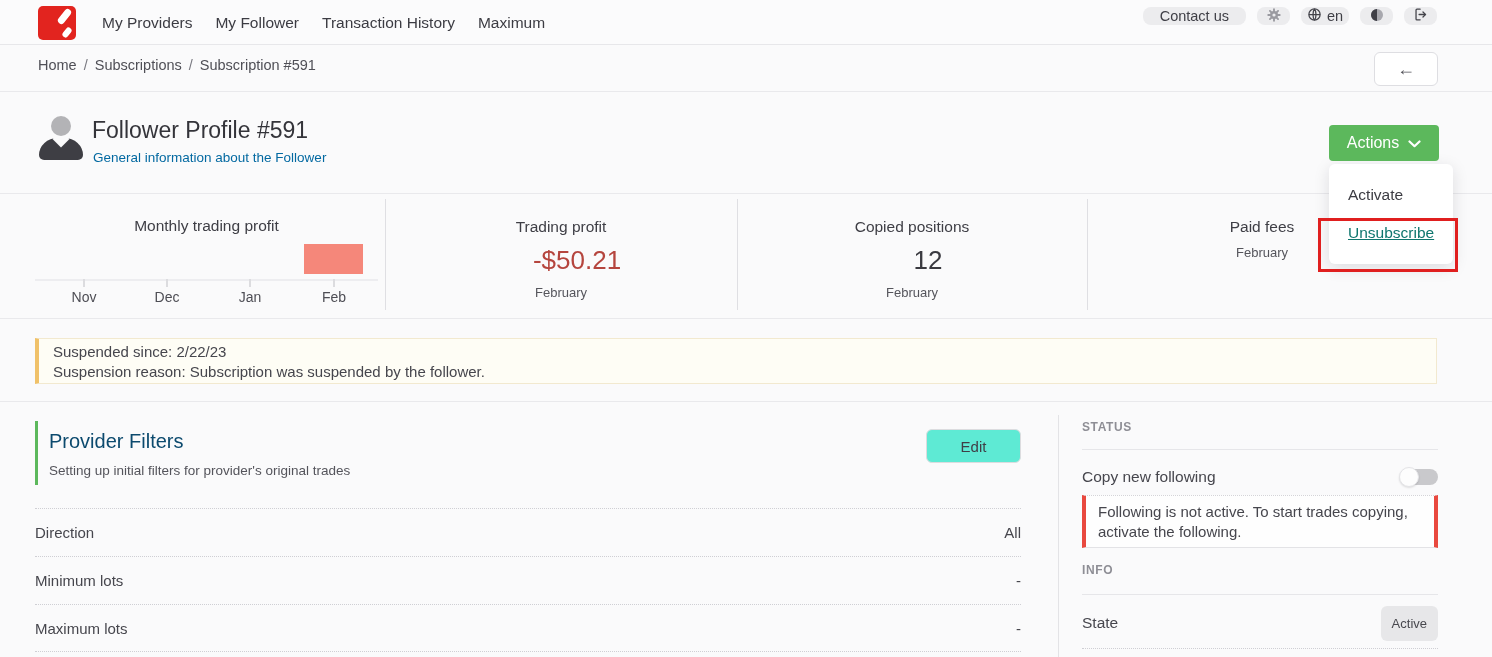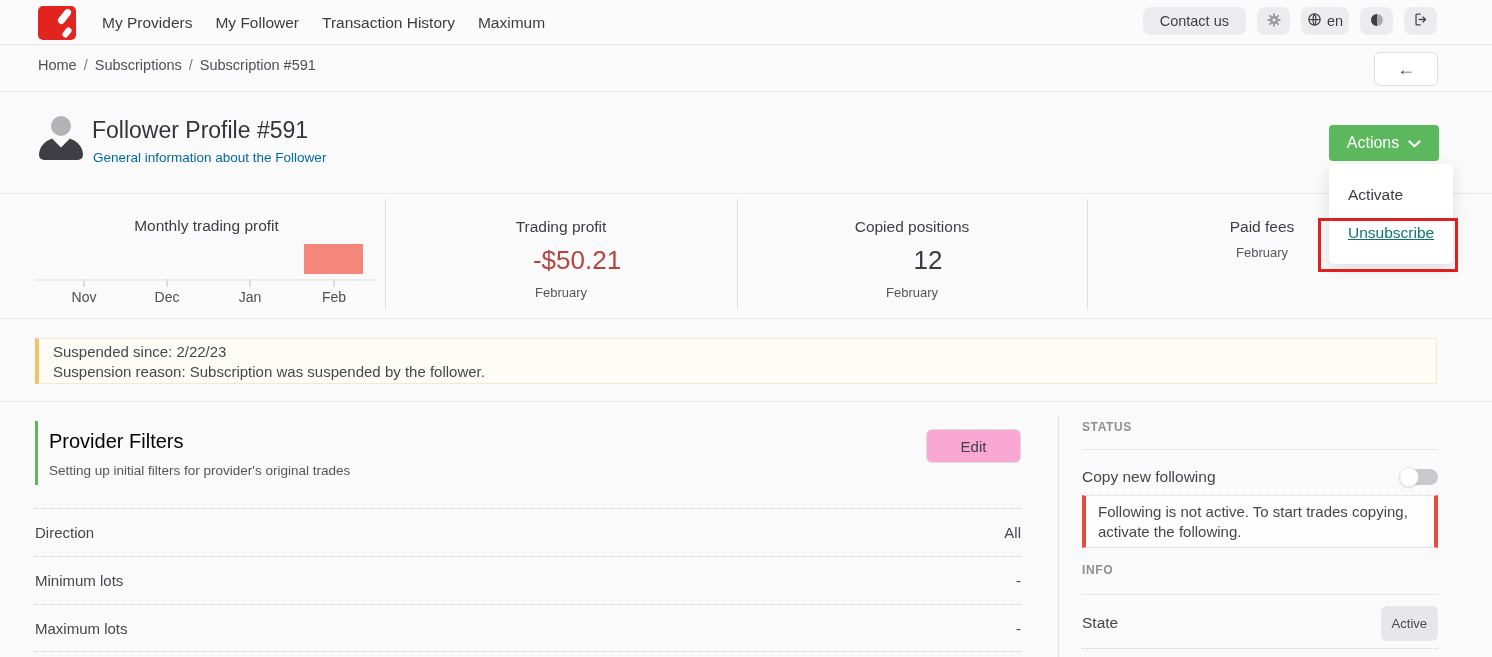--- a/index.html
+++ b/index.html
@@ -16,7 +16,7 @@
   .nav-item { height:45px; display:flex; align-items:center; padding:0 3px; font-size:15.5px; color:#3c3c43; cursor:pointer; }
   .nav-item.active { border-bottom:3px solid #62bb67; padding-top:3px; }
   .topbar-right { position:absolute; right:55px; top:7px; display:flex; gap:11px; align-items:center; }
-  .hbtn { background:#ececee; border:none; border-radius:8px; height:28px; display:flex; align-items:center; justify-content:center; color:#3f3f46; font-size:14.5px; font-family:inherit; cursor:pointer; }
+  .hbtn { background:#ececee; border:none; border-radius:8px; height:18px; display:flex; align-items:center; justify-content:center; color:#3f3f46; font-size:14.5px; font-family:inherit; cursor:pointer; }
   .hbtn.text { padding:0 17px; }
   .hbtn.icon { width:33px; }
   .hbtn.lang { width:48px; gap:5px; }

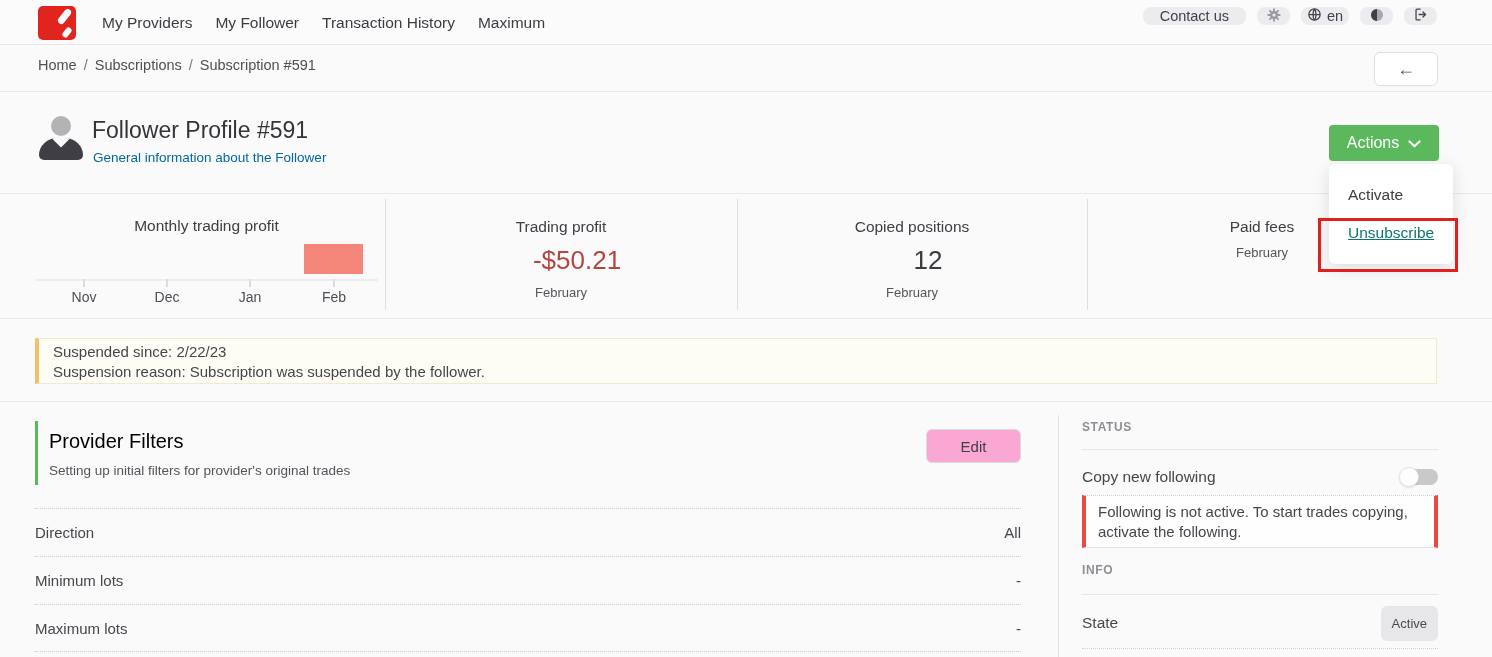--- a/index.html
+++ b/index.html
@@ -63,7 +63,7 @@
 
   
   .pf-bar { position:absolute; left:35px; top:421px; width:3px; height:64px; background:#5cb85c; }
-  .pf-title { position:absolute; left:49px; top:430px; font-size:20px; color:#000000; }
+  .pf-title { position:absolute; left:49px; top:430px; font-size:20px; color:#0c4a6e; }
   .pf-subtitle { position:absolute; left:49px; top:463px; font-size:13.5px; color:#54545b; }
   .edit-btn { position:absolute; left:926px; top:429px; width:95px; height:34px; background:#f9a8d4; border:1px solid #dcdcdf; border-radius:6px; font-size:15px; color:#3f3f46; font-family:inherit; cursor:pointer; }
   .filters { position:absolute; left:35px; top:508px; width:986px; }

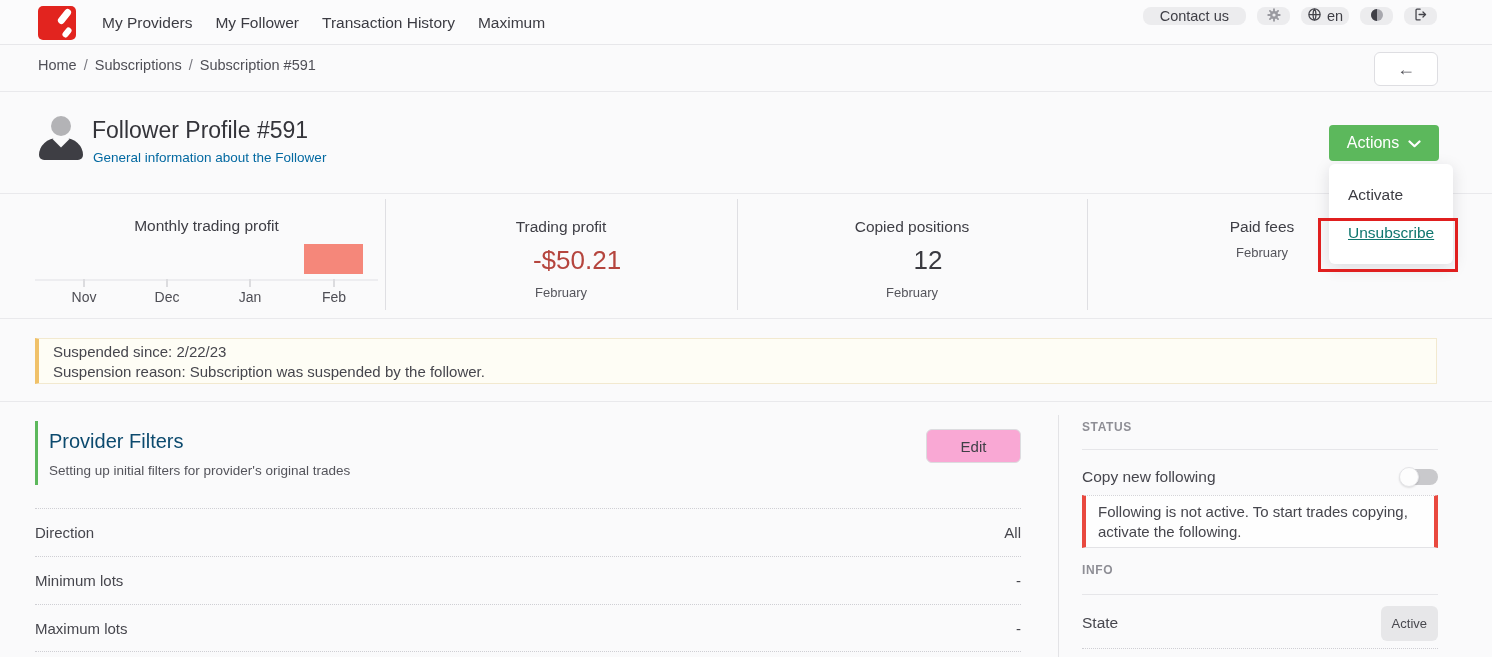--- a/index.html
+++ b/index.html
@@ -65,7 +65,7 @@
   .pf-bar { position:absolute; left:35px; top:421px; width:3px; height:64px; background:#5cb85c; }
   .pf-title { position:absolute; left:49px; top:430px; font-size:20px; color:#0c4a6e; }
   .pf-subtitle { position:absolute; left:49px; top:463px; font-size:13.5px; color:#54545b; }
-  .edit-btn { position:absolute; left:926px; top:429px; width:95px; height:34px; background:#f9a8d4; border:1px solid #dcdcdf; border-radius:6px; font-size:15px; color:#3f3f46; font-family:inherit; cursor:pointer; }
+  .edit-btn { position:absolute; left:926px; top:429px; width:95px; height:34px; background:#5eead4; border:1px solid #dcdcdf; border-radius:6px; font-size:15px; color:#3f3f46; font-family:inherit; cursor:pointer; }
   .filters { position:absolute; left:35px; top:508px; width:986px; }
   .filter-row { height:48px; border-top:1px dotted #cfcfd4; display:flex; justify-content:space-between; align-items:center; font-size:15px; color:#46464d; }
   .filter-row:last-child { border-bottom:1px dotted #cfcfd4; }

